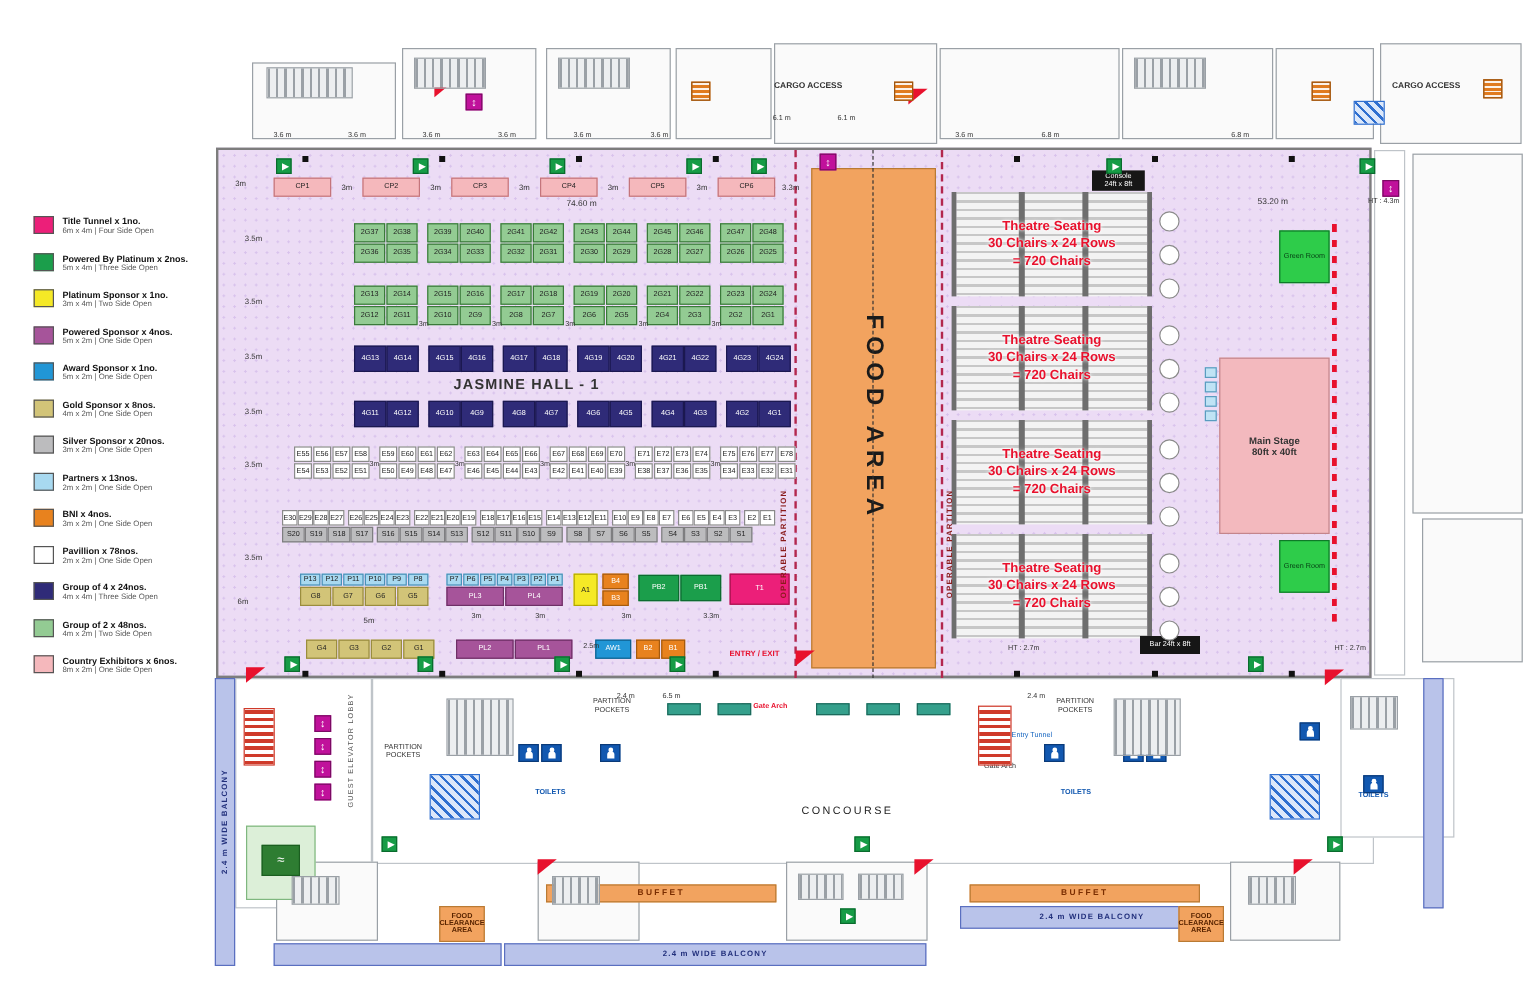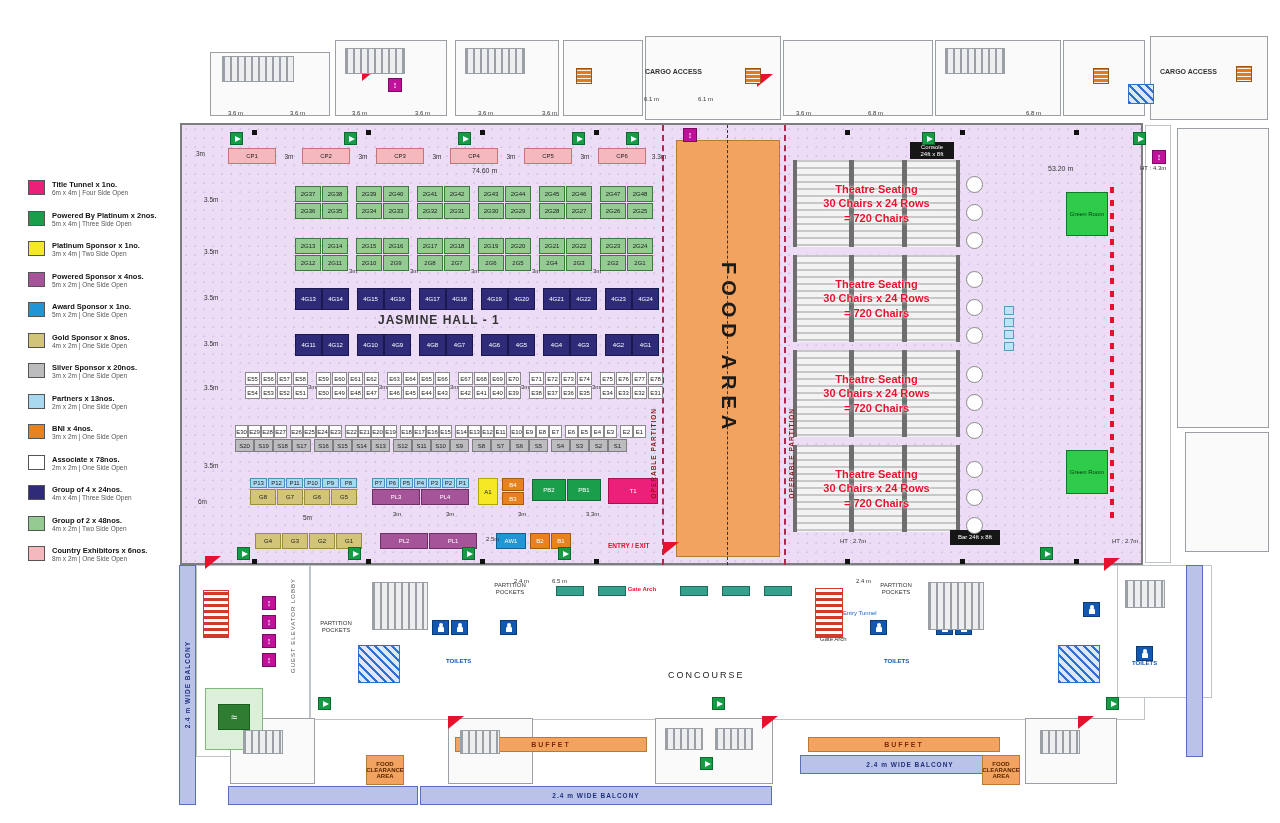--- a/index.html
+++ b/index.html
@@ -465,6 +465,10 @@
   <div class="blackbox" style="left:910px;top:142px;width:44px;height:17px">Console
 24ft x 8ft</div>
   <div class="blackbox" style="left:950px;top:530px;width:50px;height:15px">Bar  24ft x 8ft</div>
+  <div id="stage">
+    <div>Main Stage</div>
+    <div>80ft x 40ft</div>
+  </div>
   <div class="greenroom" style="left:1066px;top:192px;width:40px;height:42px">Green Room</div>
   <div class="greenroom" style="left:1066px;top:450px;width:40px;height:42px">Green Room</div>
 

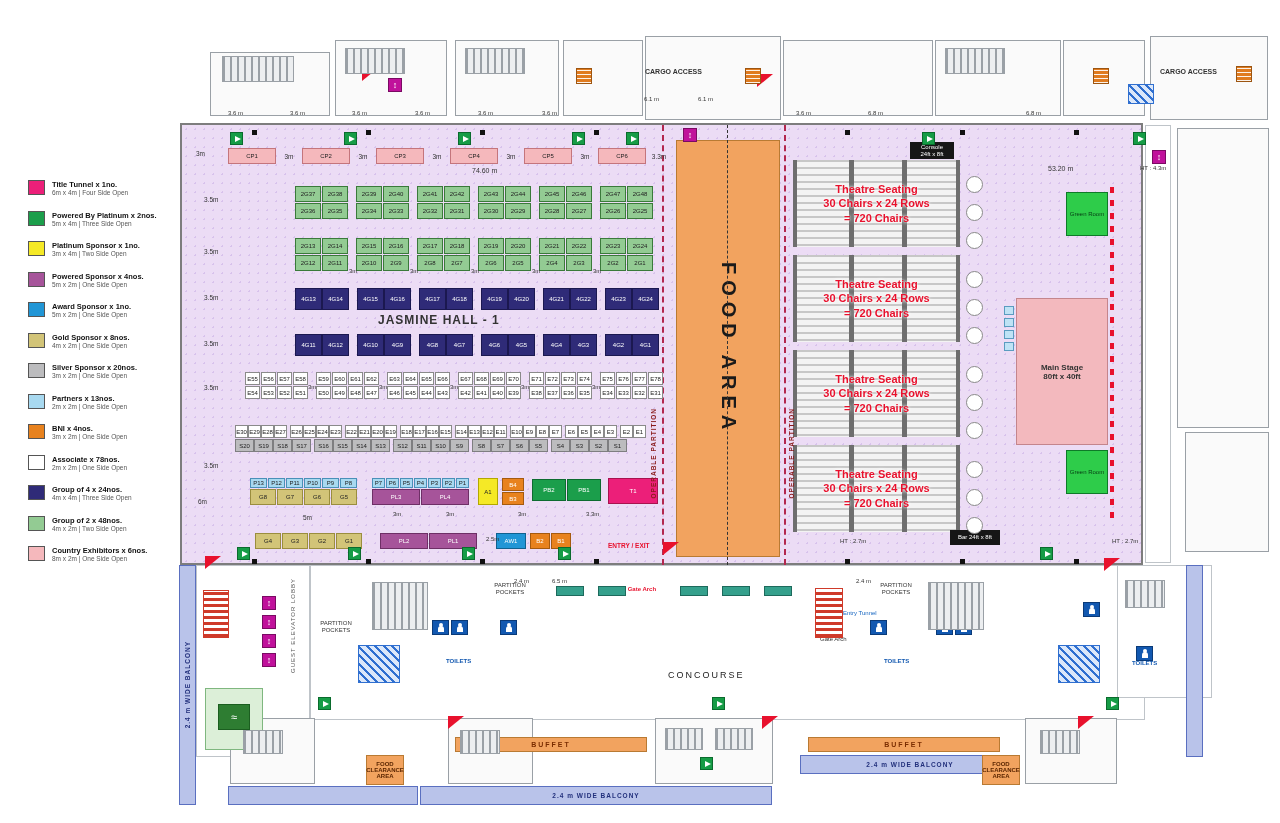--- a/index.html
+++ b/index.html
@@ -564,7 +564,7 @@
       <div class="leg-item">
         <span class="leg-swatch" style="background: rgb(255, 255, 255);"></span>
         <div>
-          <div class="leg-title">Associate x 78nos.</div>
+          <div class="leg-title">Pavillion x 78nos.</div>
           <div class="leg-sub">2m x 2m | One Side Open</div>
         </div>
       </div>

